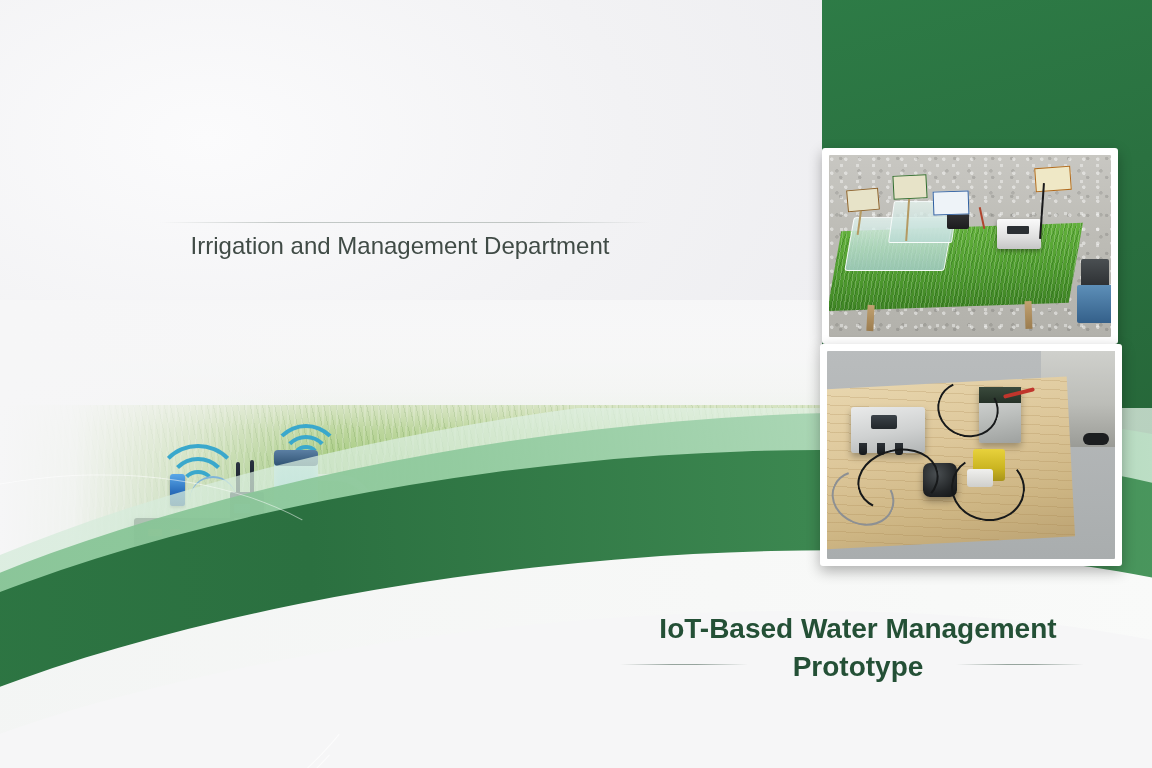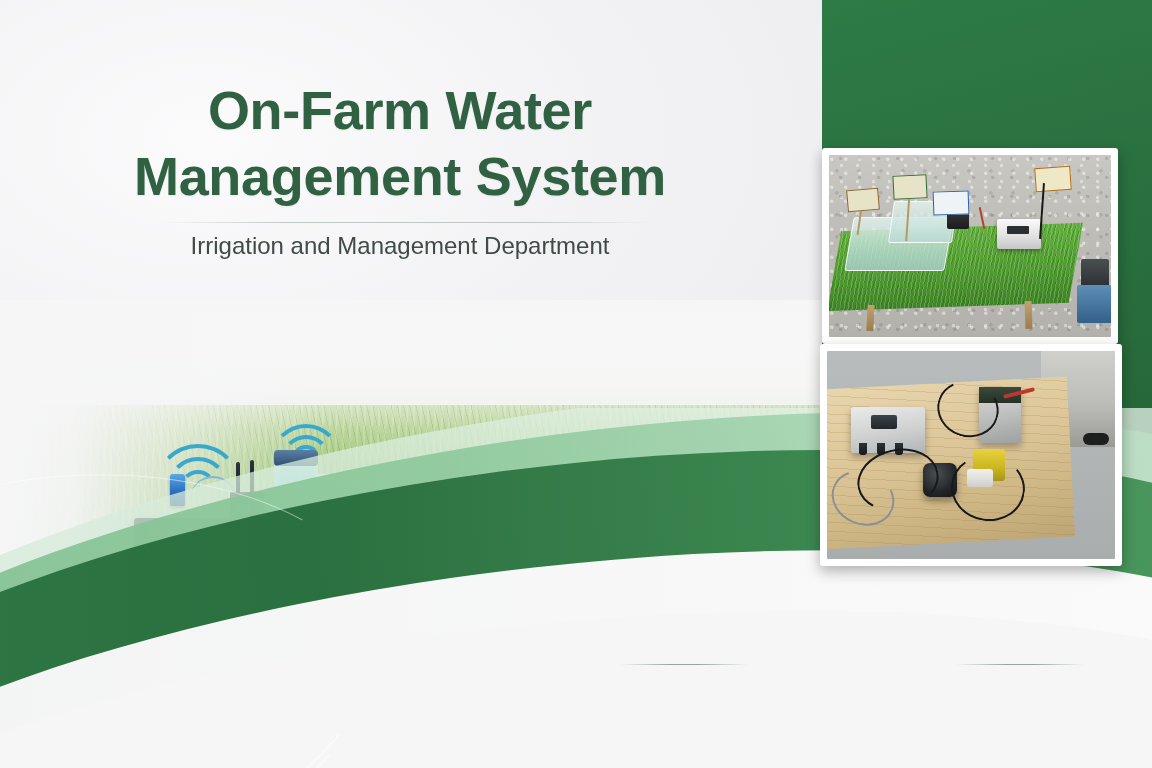--- a/index.html
+++ b/index.html
@@ -332,10 +332,6 @@
     <div class="arc2" style="left:-300px;top:70px;width:700px;height:420px;transform:rotate(-8deg);"></div>
   </div>
 
-  <div class="title">
-    <div>On-Farm Water</div>
-    <div>Management System</div>
-  </div>
   <div class="divider"></div>
   <div class="subtitle">Irrigation and Management Department</div>
 

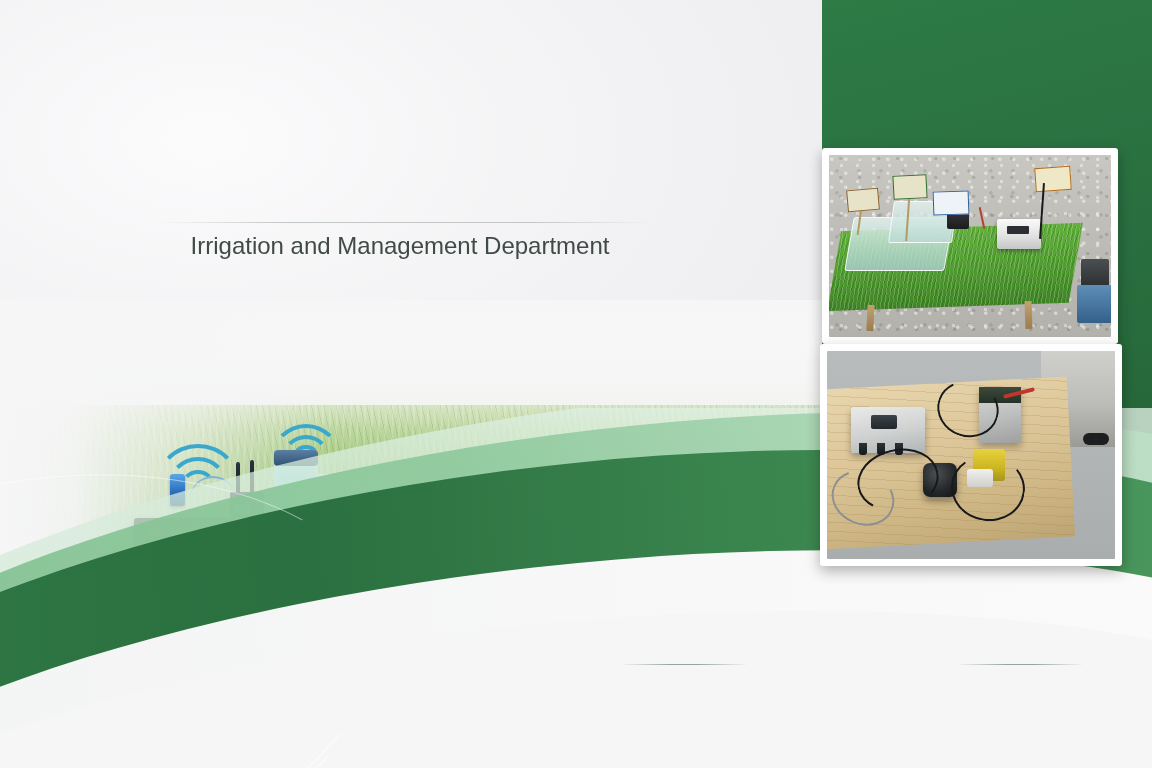--- a/index.html
+++ b/index.html
@@ -335,6 +335,10 @@
   <div class="divider"></div>
   <div class="subtitle">Irrigation and Management Department</div>
 
+  <div class="caption">
+    <div>IoT-Based Water Management</div>
+    <div>Prototype</div>
+  </div>
   <div class="cap-line l"></div>
   <div class="cap-line r"></div>
 

